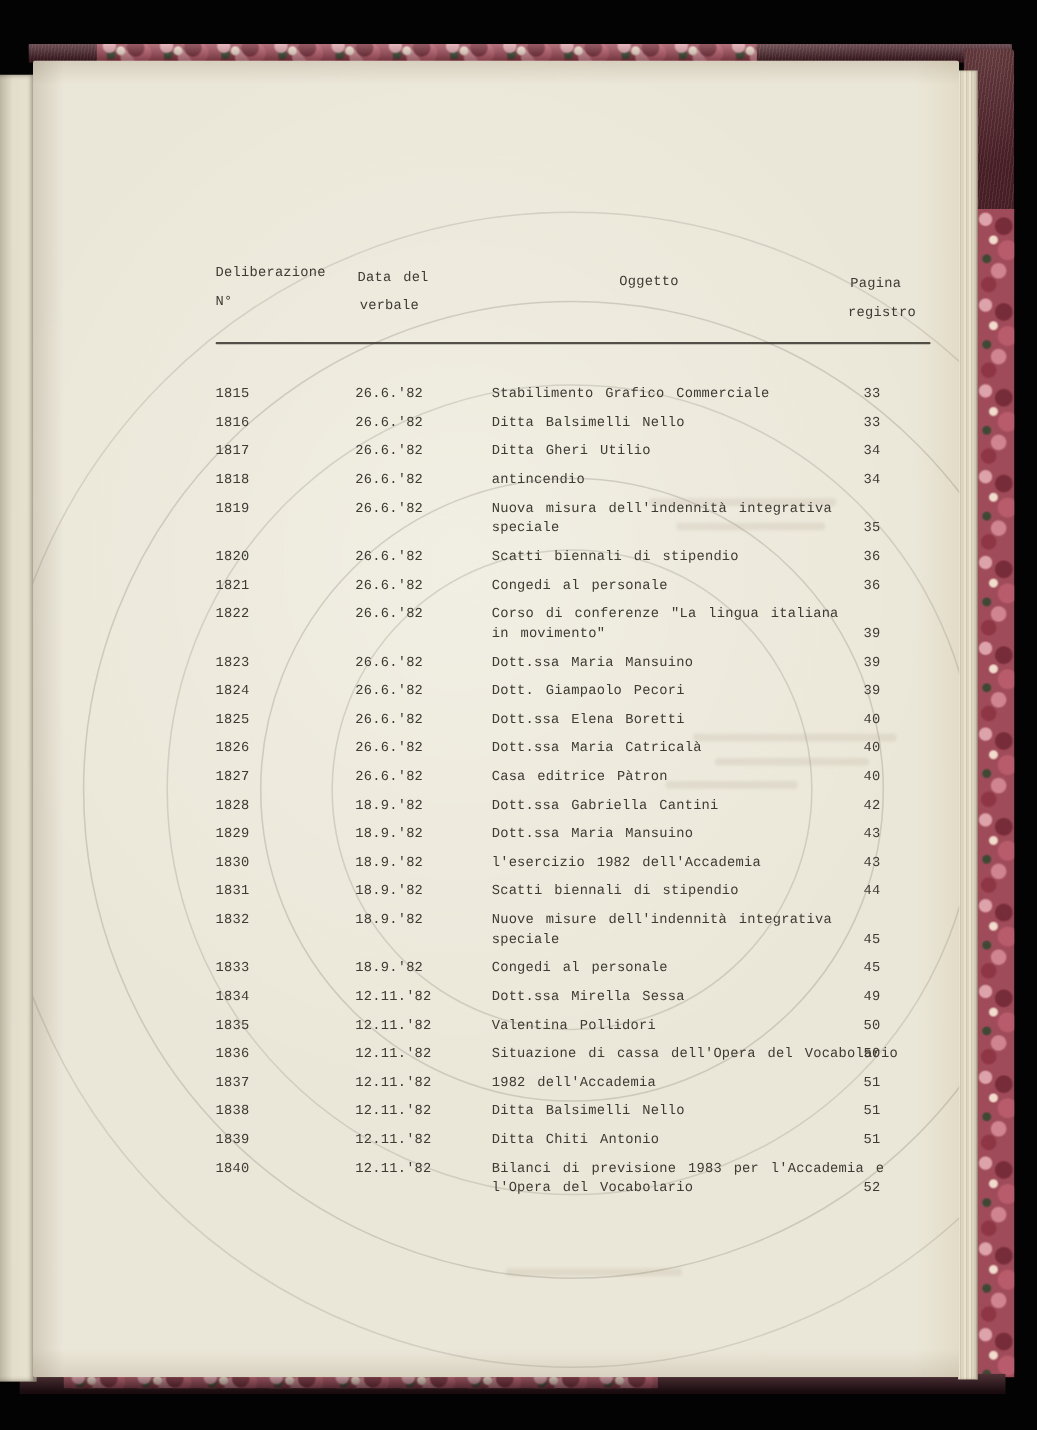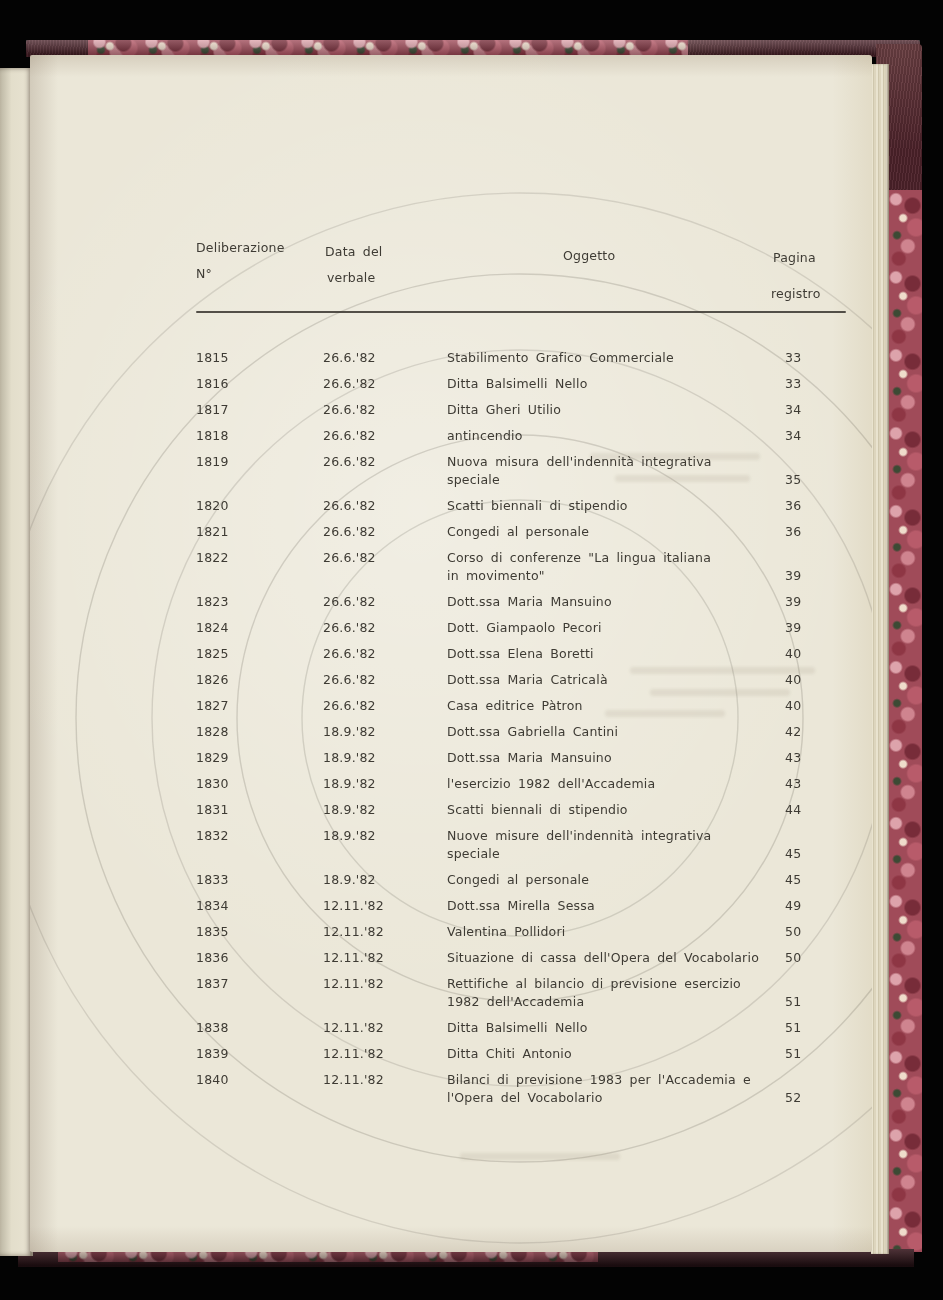--- a/index.html
+++ b/index.html
@@ -60,6 +60,7 @@
       linear-gradient(0deg, rgba(120,95,70,0.16) 0, rgba(120,95,70,0) 26px),
       #ebe7d8;
     border-radius:2px 3px 2px 2px;
+    font-family:Liberation Mono, monospace;
   }
   .watermark{position:absolute;left:0;top:0;pointer-events:none;}
   .bleed{position:absolute;height:7px;border-radius:3px;background:rgba(136,126,100,0.13);filter:blur(1.4px);}

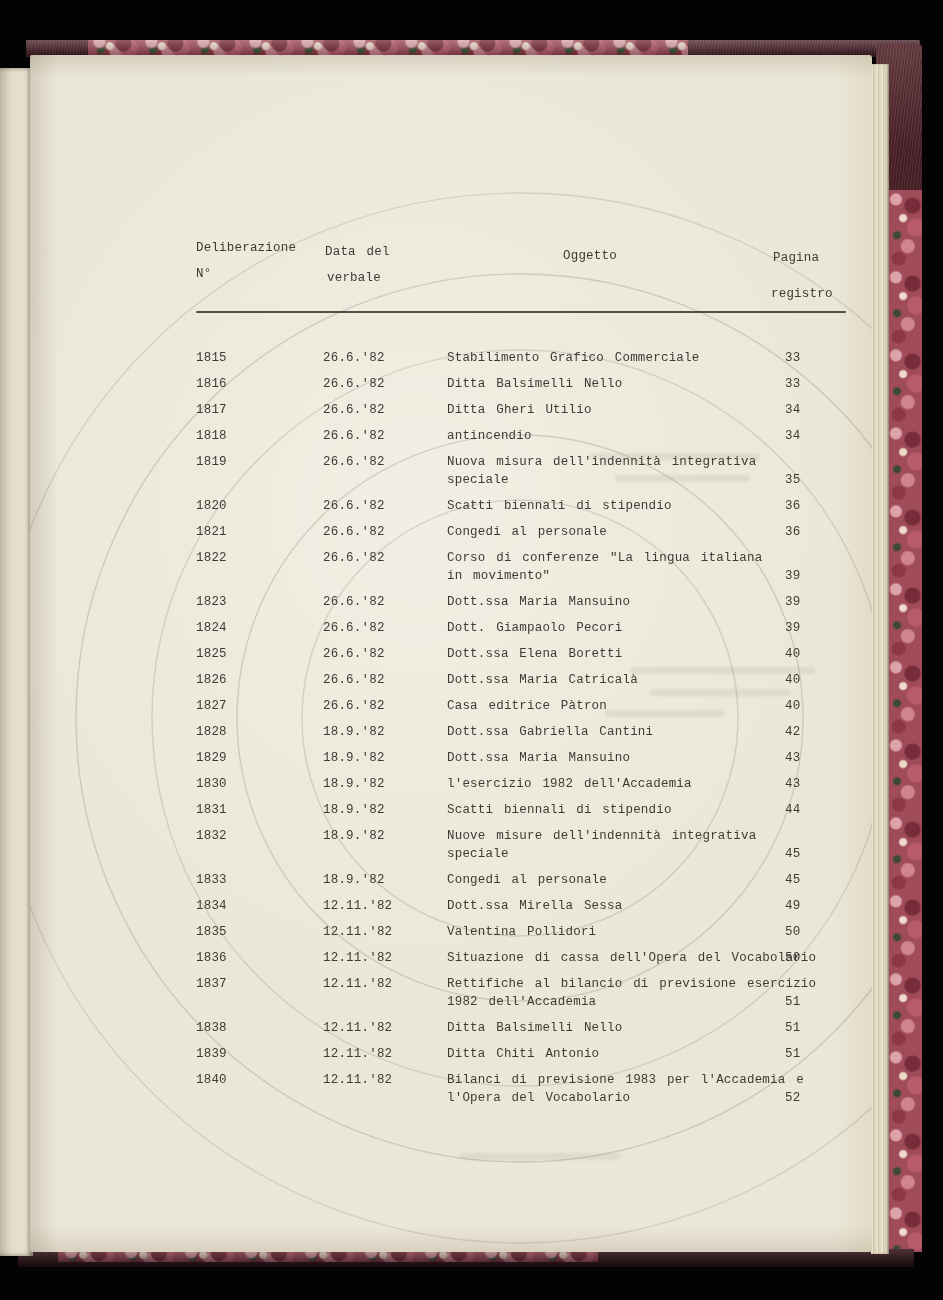--- a/index.html
+++ b/index.html
@@ -121,7 +121,7 @@
     <div class="typed hdr" style="left:297px;top:214px;">verbale</div>
     <div class="typed hdr" style="left:533px;top:192px;">Oggetto</div>
     <div class="typed hdr" style="left:743px;top:194px;">Pagina</div>
-    <div class="typed hdr" style="left:741px;top:220px;margin-top:10px;">registro</div>
+    <div class="typed hdr" style="left:741px;top:220px;">registro</div>
 
     <div class="rule"></div>
 

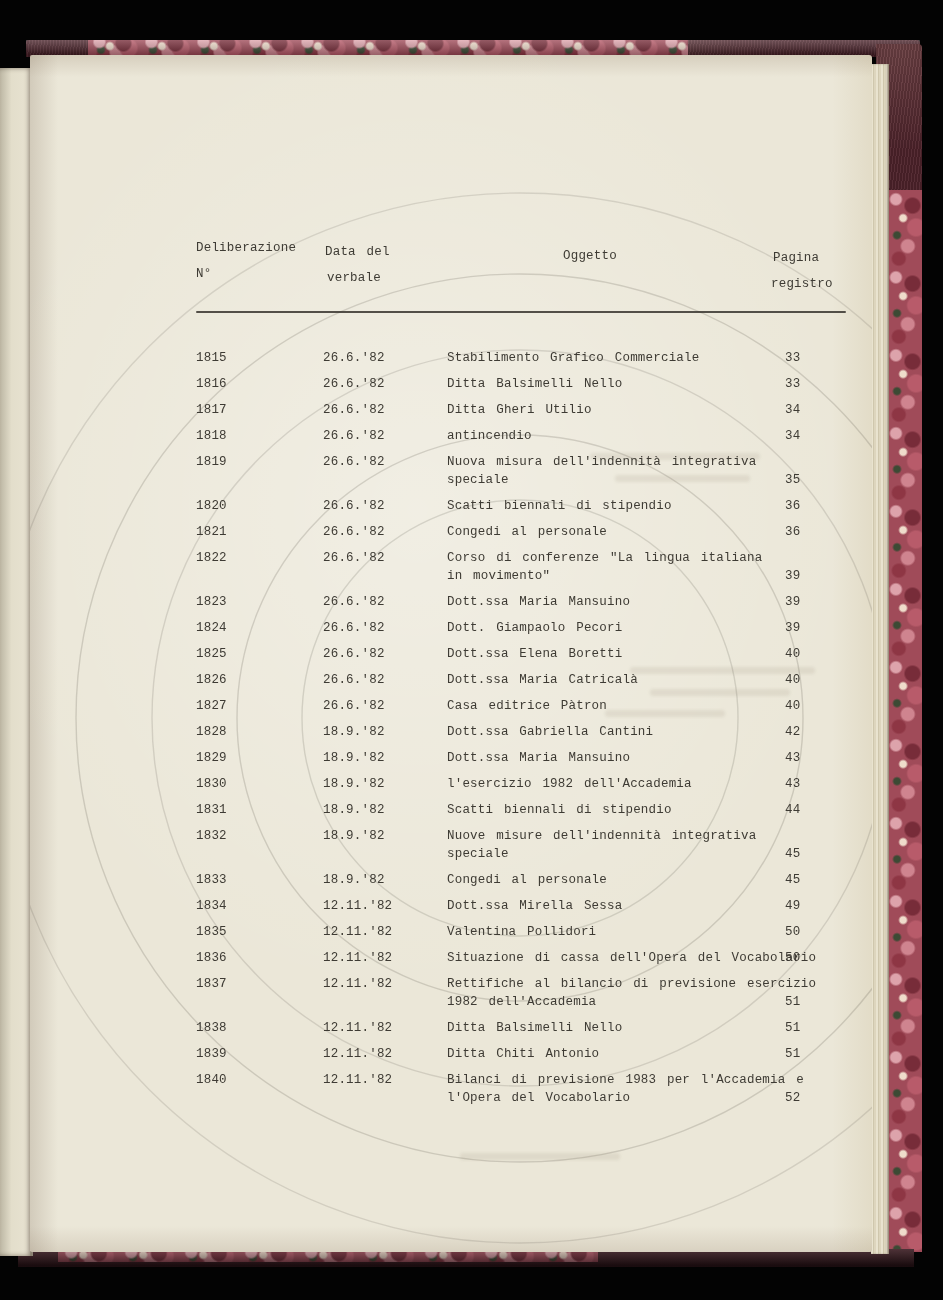--- a/index.html
+++ b/index.html
@@ -331,7 +331,6 @@
     <div class="cell n">1837</div>
     <div class="cell date">12.11.'82</div>
     <div class="cell subject">
-            <div>Rettifiche al bilancio di previsione esercizio</div>
             <div>1982 dell'Accademia</div>
           </div>
     <div class="cell pageno">51</div>

